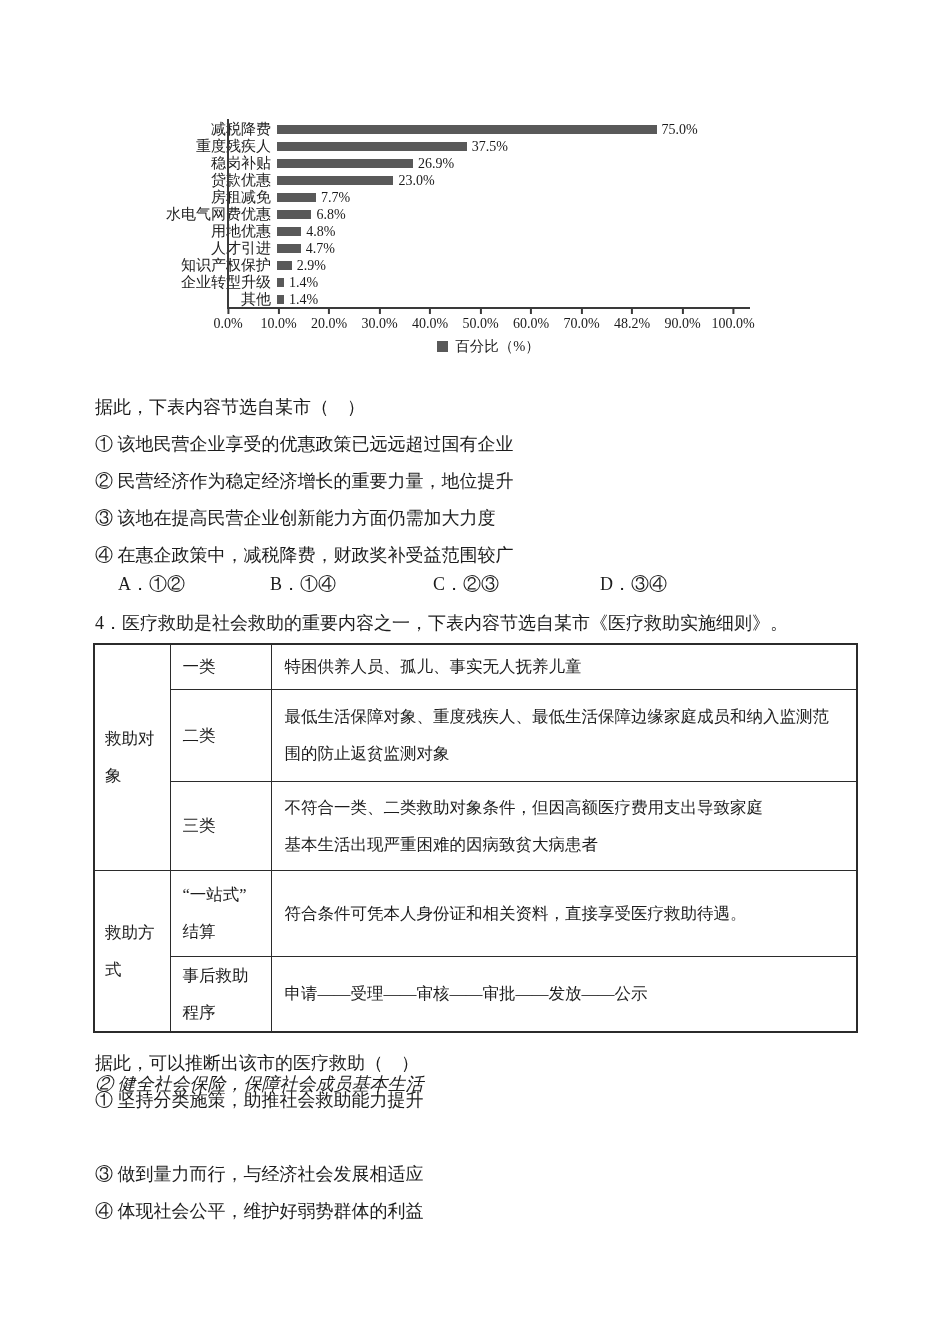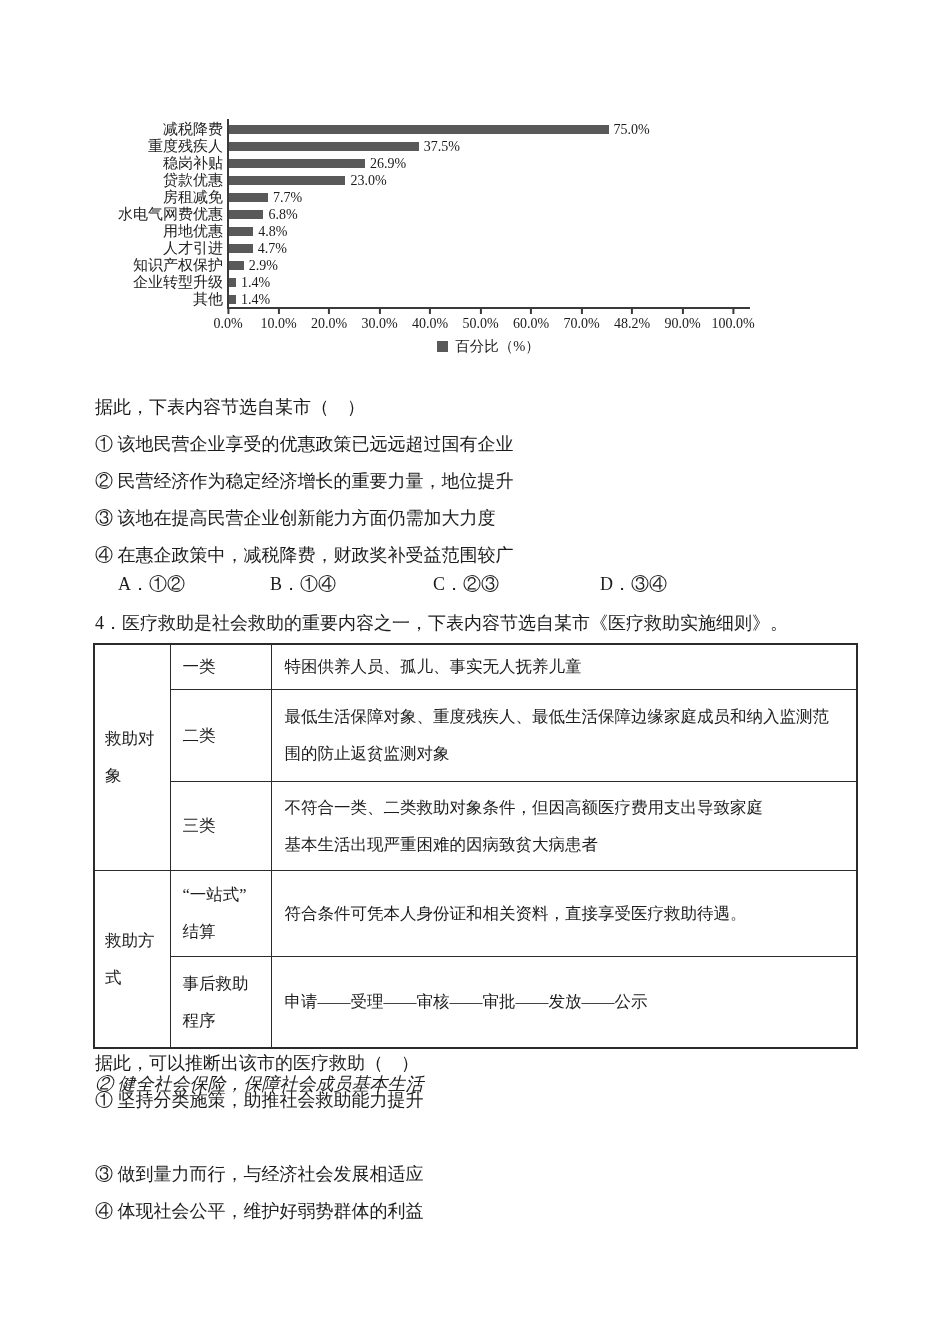--- a/index.html
+++ b/index.html
@@ -18,7 +18,7 @@
   .chart { position: absolute; left: 0; top: 0; width: 950px; height: 370px; }
 
   .chart-rows { position: absolute; left: 114px; top: 121px; }
-  .crow { display: flex; align-items: center; height: 17px; }
+  .crow { display: flex; align-items: center; height: 17px; margin-left: 48px; }
   .clabel {
     width: 115px; padding-right: 6px;
     text-align: right;

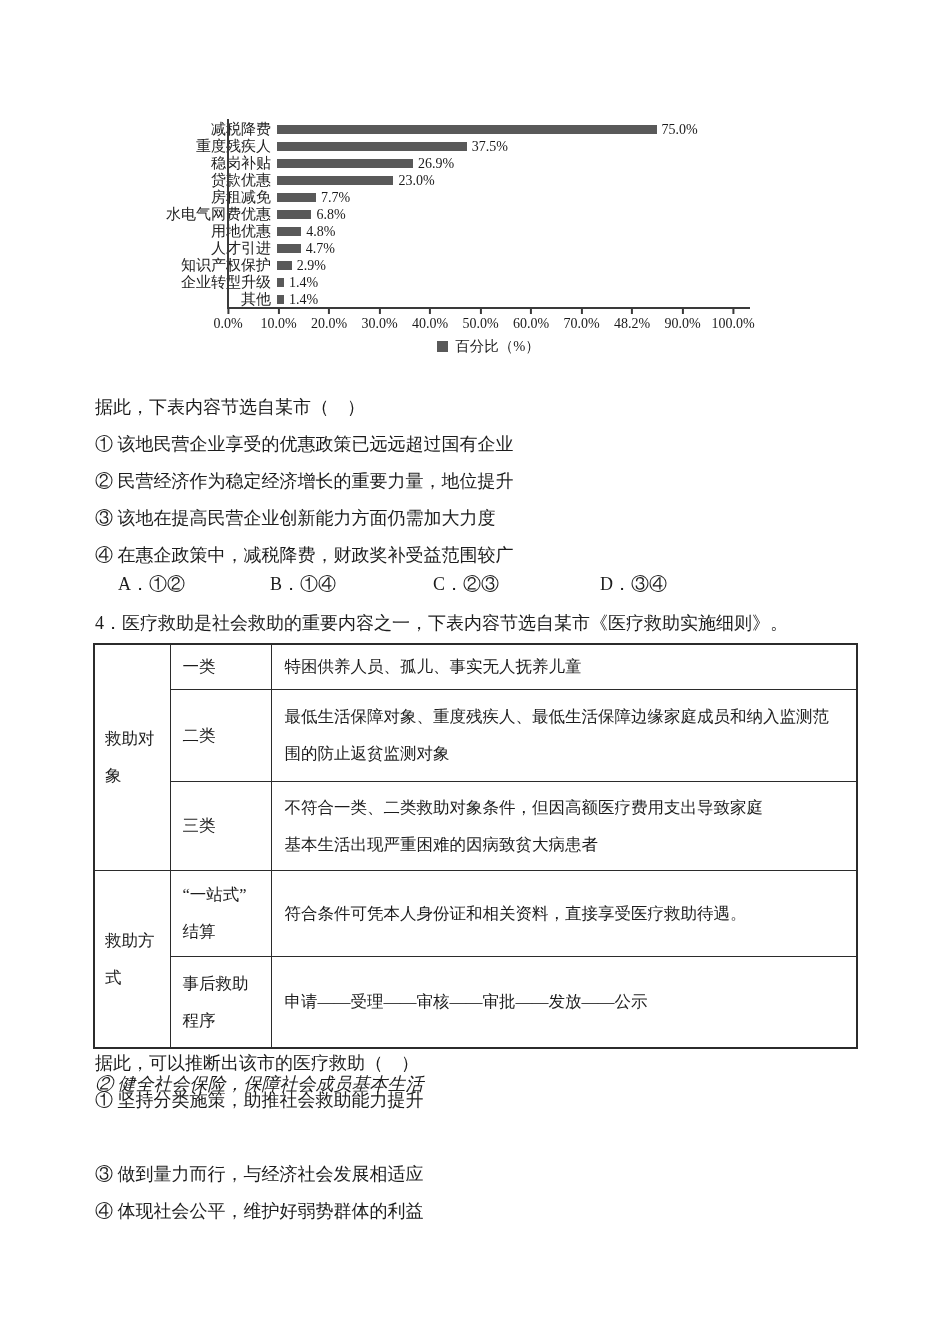--- a/index.html
+++ b/index.html
@@ -237,7 +237,7 @@
 结算</td>
       <td class="dcell">符合条件可凭本人身份证和相关资料，直接享受医疗救助待遇。</td>
     </tr>
-    <tr style="height:92px">
+    <tr style="height:76px">
       <td class="tcell">事后救助
 程序</td>
       <td class="dcell">申请——受理——审核——审批——发放——公示</td>

